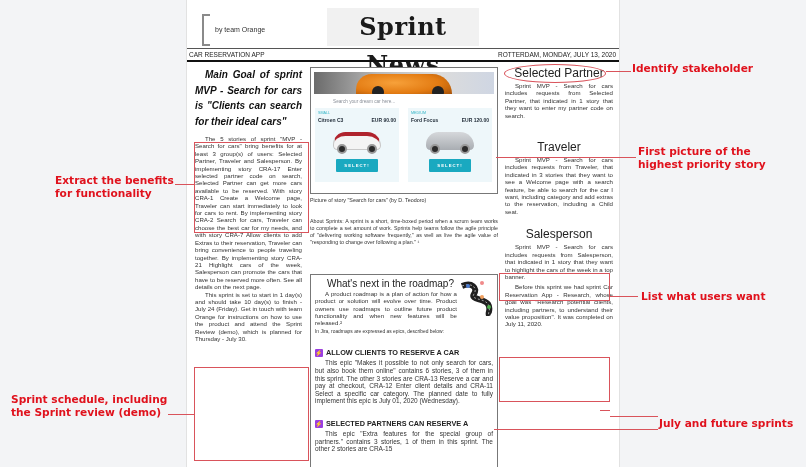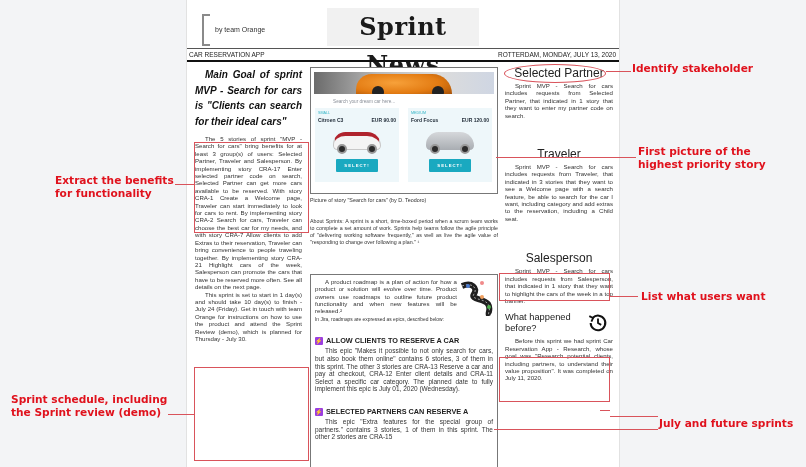--- a/index.html
+++ b/index.html
@@ -158,7 +158,7 @@
         <p>Sprint MVP - Search for cars includes requests from Selected Partner, that indicated in 1 story that they want to enter my partner code on search.</p>
       </div>
 
-    <div class="rc-h" style="margin-top:29px">Traveler</div>
+    <div class="rc-h" style="margin-top:22px">Traveler</div>
     <div class="rc-body">
         <p>Sprint MVP - Search for cars includes requests from Traveler, that indicated in 3 stories that they want to see a Welcome page with a search feature, be able to search for the car I want, including category and add extras to the reservation, including a Child seat.</p>
       </div>

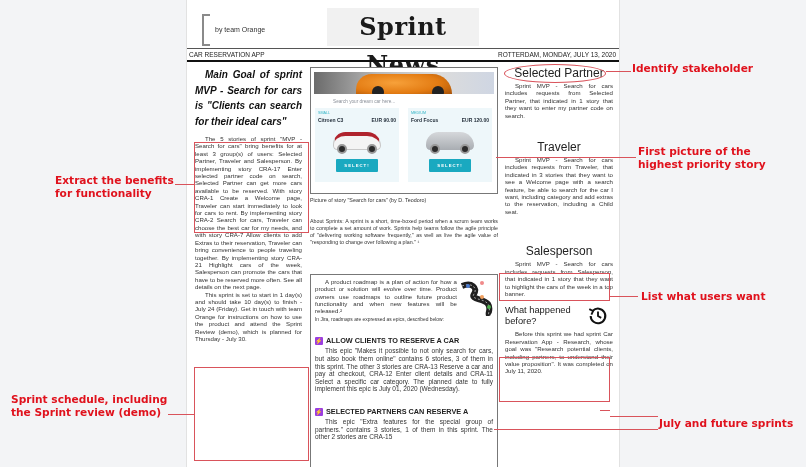--- a/index.html
+++ b/index.html
@@ -163,7 +163,7 @@
         <p>Sprint MVP - Search for cars includes requests from Traveler, that indicated in 3 stories that they want to see a Welcome page with a search feature, be able to search for the car I want, including category and add extras to the reservation, including a Child seat.</p>
       </div>
 
-    <div class="rc-h" style="margin-top:30px">Salesperson</div>
+    <div class="rc-h" style="margin-top:13px">Salesperson</div>
     <div class="rc-body">
         <p><span>Sprint MVP - Search for cars includes requests from Salesperson, that indicated</span> <span>in 1 story that they want to highlight the cars of the week in a top banner.</span></p>
       </div>

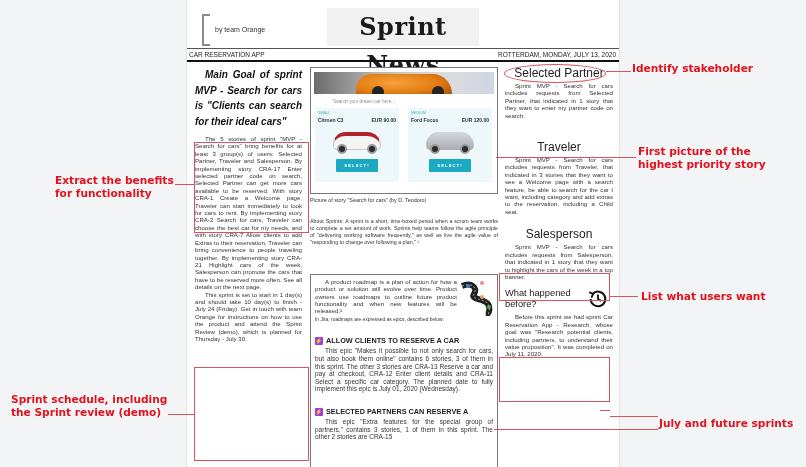--- a/index.html
+++ b/index.html
@@ -132,6 +132,7 @@
       <circle cx="22" cy="17" r="2" fill="#f0a060"></circle>
       <circle cx="29" cy="27" r="2" fill="#4cae4c"></circle>
     </svg>
+    <div class="rm-title">What's next in the roadmap?</div>
     <div class="rm-intro">A product roadmap is a plan of action for how a product or solution will evolve over time. Product owners use roadmaps to outline future product functionality and when new features will be released.²</div>
     <div class="rm-note">In Jira, roadmaps are expressed as epics, described below:</div>
 

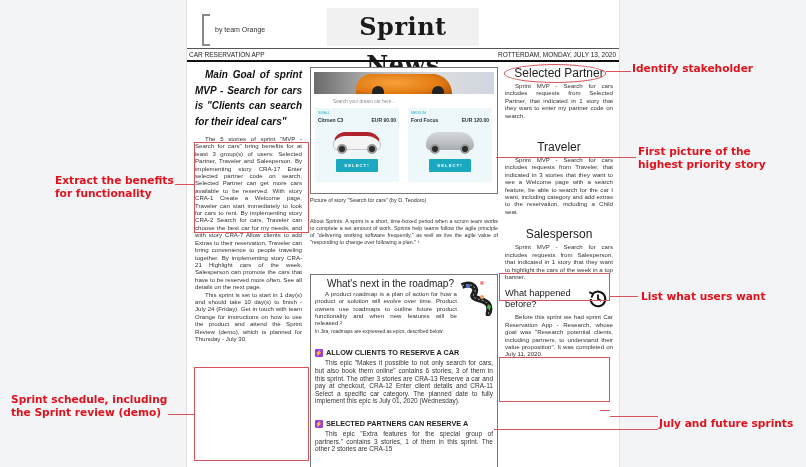--- a/index.html
+++ b/index.html
@@ -169,14 +169,6 @@
         <p><span>Sprint MVP - Search for cars includes requests from Salesperson, that indicated</span> <span>in 1 story that they want to highlight the cars of the week in a top banner.</span></p>
       </div>
 
-    <div class="history-row">
-      <div class="rc-h2">What happened before?</div>
-      <svg class="history-icon" viewBox="0 0 24 24">
-        <path d="M4 12 A8 8 0 1 0 6.3 6.3" stroke="#111" stroke-width="2.2" fill="none"></path>
-        <path d="M2.5 4.5 L6.6 6.6 L4.8 10.6" stroke="#111" stroke-width="2" fill="none"></path>
-        <path d="M12 7 L12 12 L15.5 14" stroke="#111" stroke-width="2" fill="none"></path>
-      </svg>
-    </div>
     <div class="rc-body">
         <p>Before this sprint we had sprint Car Reservation App - Research, whose goal was "Research potential clients, including partners, to understand their value proposition". It was completed on July 11, 2020.</p>
       </div>

